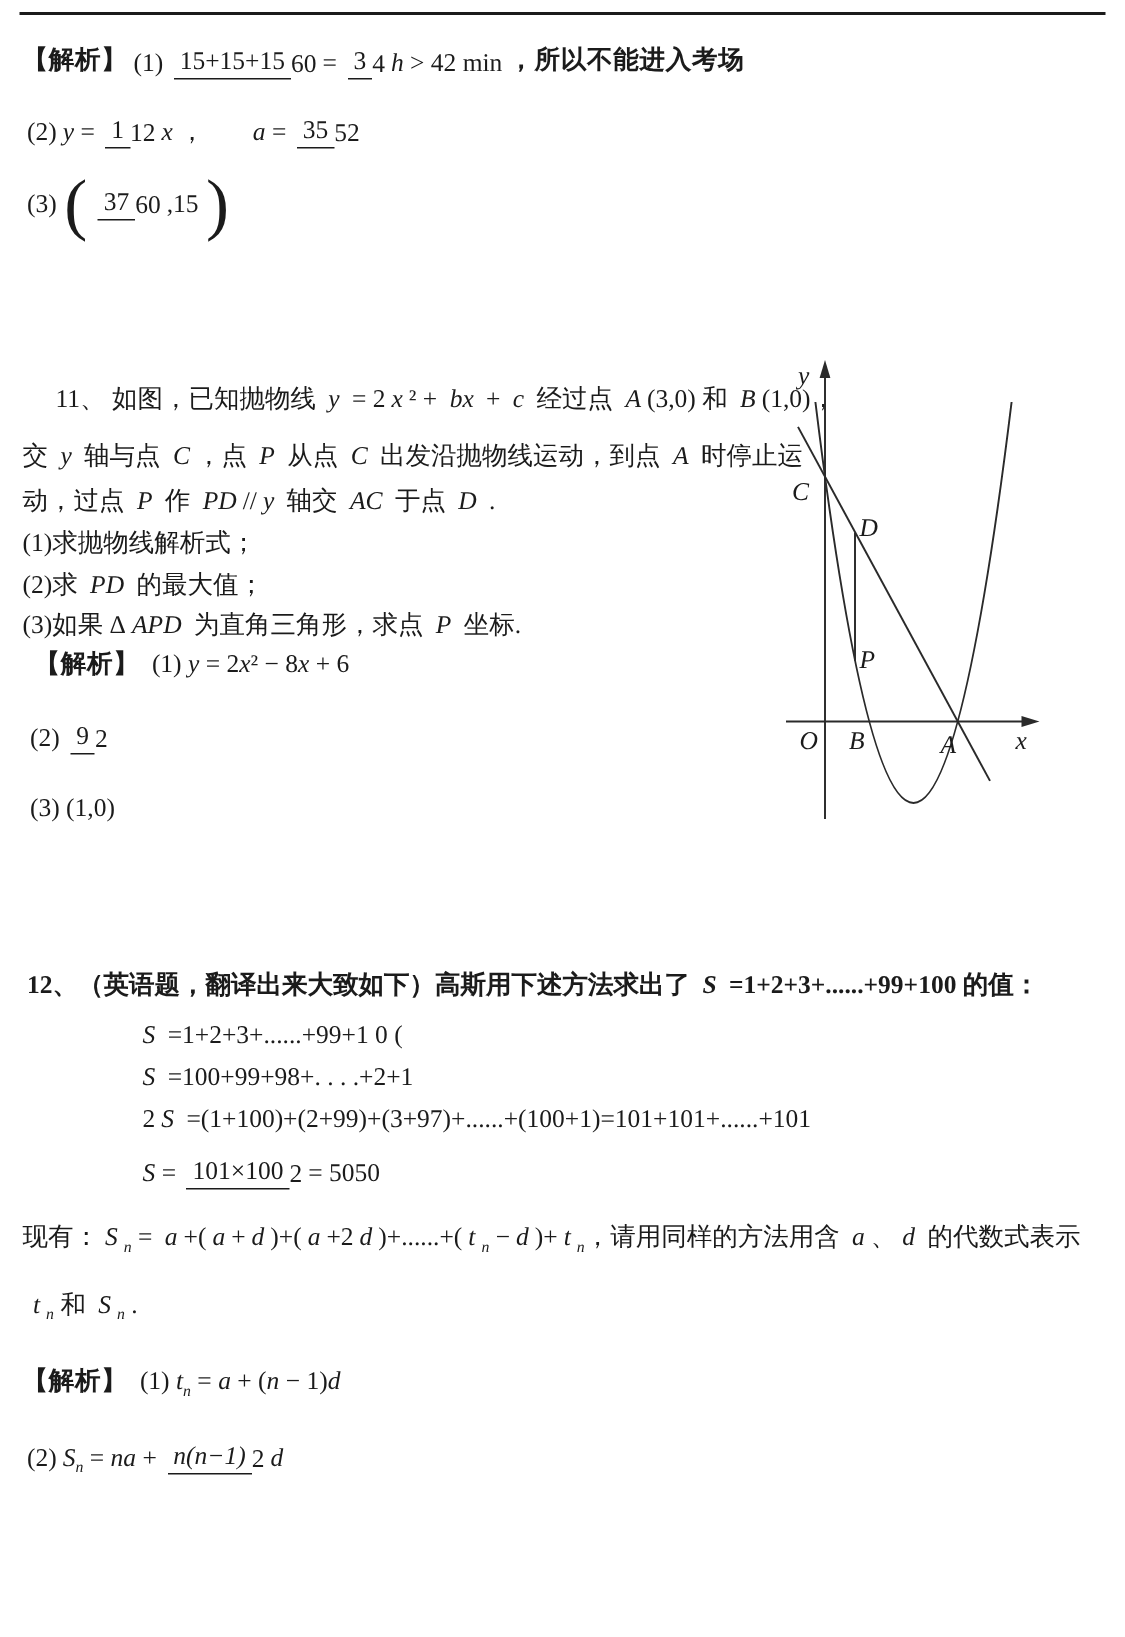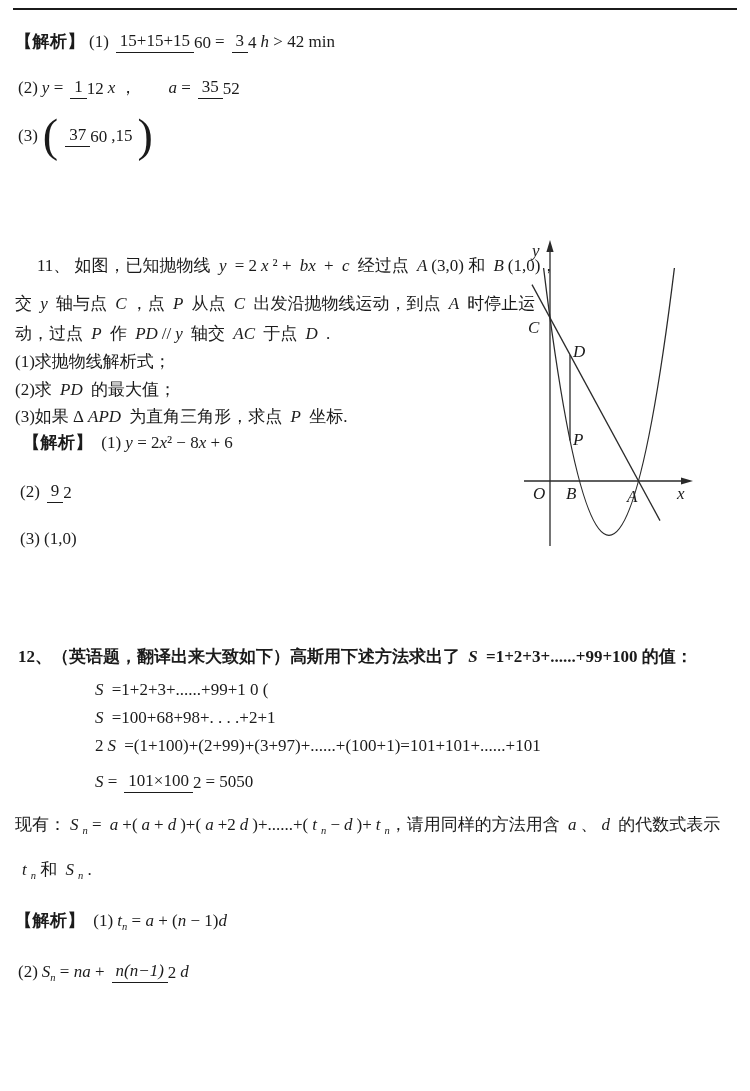--- a/index.html
+++ b/index.html
@@ -13,7 +13,7 @@
   .ln{font-size:17px;white-space:nowrap;line-height:26px;}
   .ln>span{margin-right:4px;}
   .it{font-style:italic;}
-  .hei{font-family:Liberation Sans, sans-serif;font-weight:bold;letter-spacing:.5px;}
+  .hei{font-family:Liberation Mono, monospace;font-weight:bold;letter-spacing:.5px;}
   .frac{display:inline-flex;flex-direction:row;align-items:center;vertical-align:middle;
         line-height:1.15;margin:0 3px;font-size:17px;}
   .frac .num{border-bottom:1.4px solid #1b1b1b;padding:0 4px 1px;}

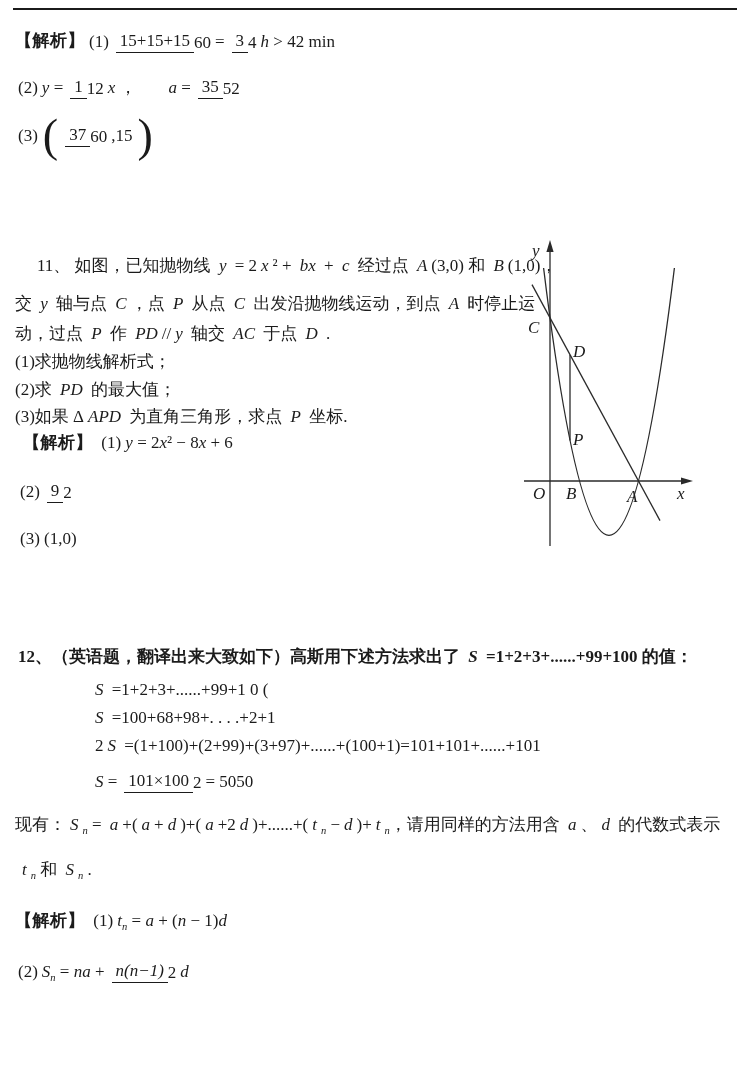--- a/index.html
+++ b/index.html
@@ -44,6 +44,7 @@
       <span class="den">4</span>
     </span>
   <span><span class="it">h</span><span> &gt; 42 min</span></span>
+  <span class="hei">，所以不能进入考场</span>
 </div>
 
 <div class="ln abs" style="top:64px;left:18px;height:48px;display:flex;align-items:center;">

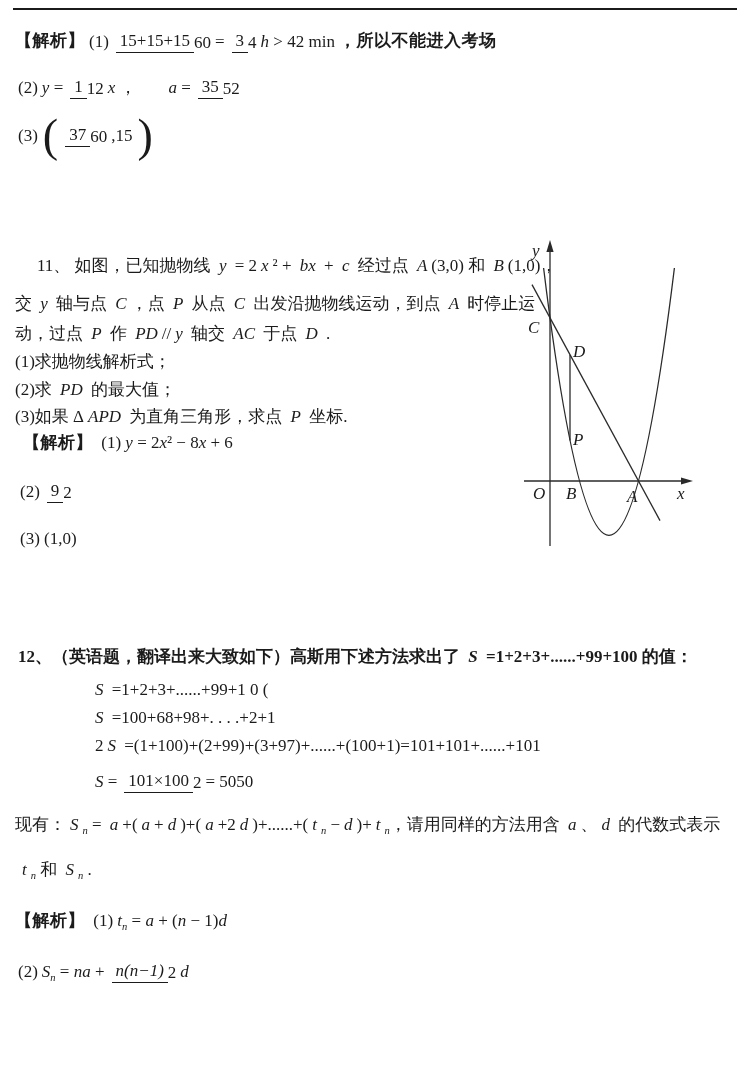--- a/index.html
+++ b/index.html
@@ -114,7 +114,7 @@
 
 <div class="ln abs" style="top:644px;left:18px;font-weight:bold;"><span>12、（英语题，翻译出来大致如下）高斯用下述方法求出了 </span><span class="it">S</span><span> =1+2+3+......+99+100 的值：</span></div>
 <div class="ln abs" style="top:677px;left:95px;"><span class="it">S</span><span> =1+2+3+......+99+1 0 (</span></div>
-<div class="ln abs" style="top:705px;left:95px;"><span class="it">S</span><span> =100+68+98+. . . .+2+1</span></div>
+<div class="ln abs" style="top:705px;left:95px;"><span class="it">S</span><span> =100+99+98+. . . .+2+1</span></div>
 <div class="ln abs" style="top:733px;left:95px;"><span>2</span><span class="it">S</span><span> =(1+100)+(2+99)+(3+97)+......+(100+1)=101+101+......+101</span></div>
 <div class="ln abs" style="top:758px;left:95px;height:48px;display:flex;align-items:center;">
   <span><span class="it">S</span><span> =</span></span>

